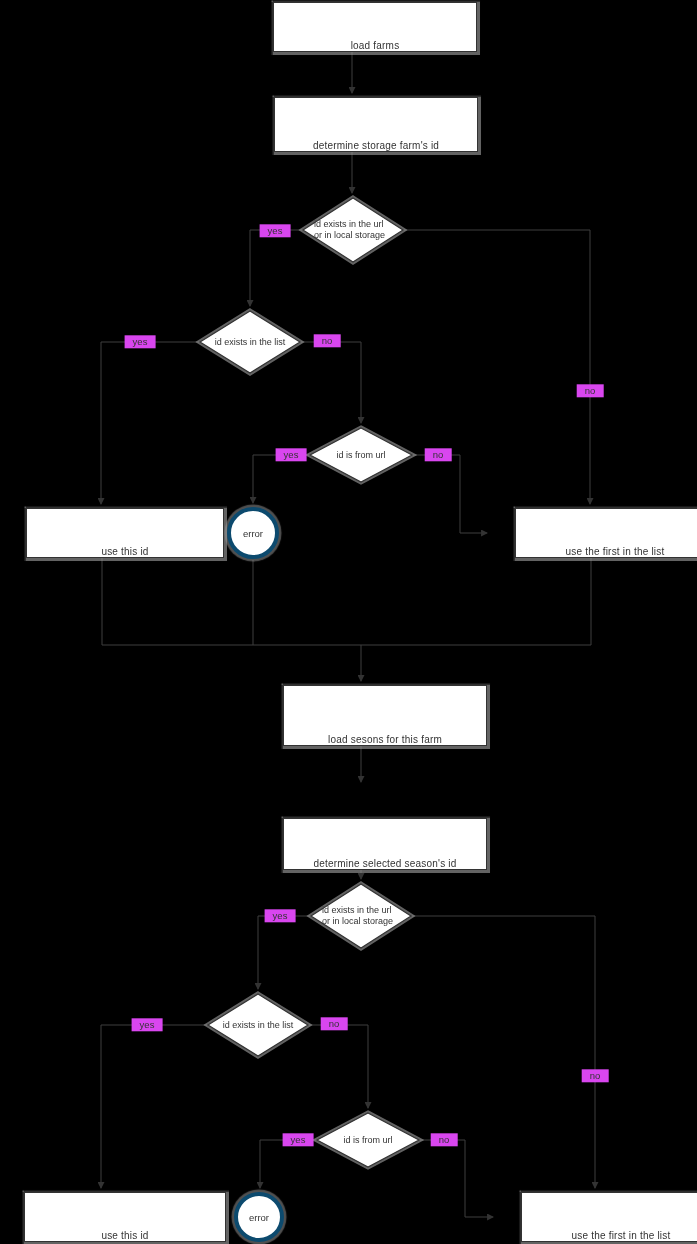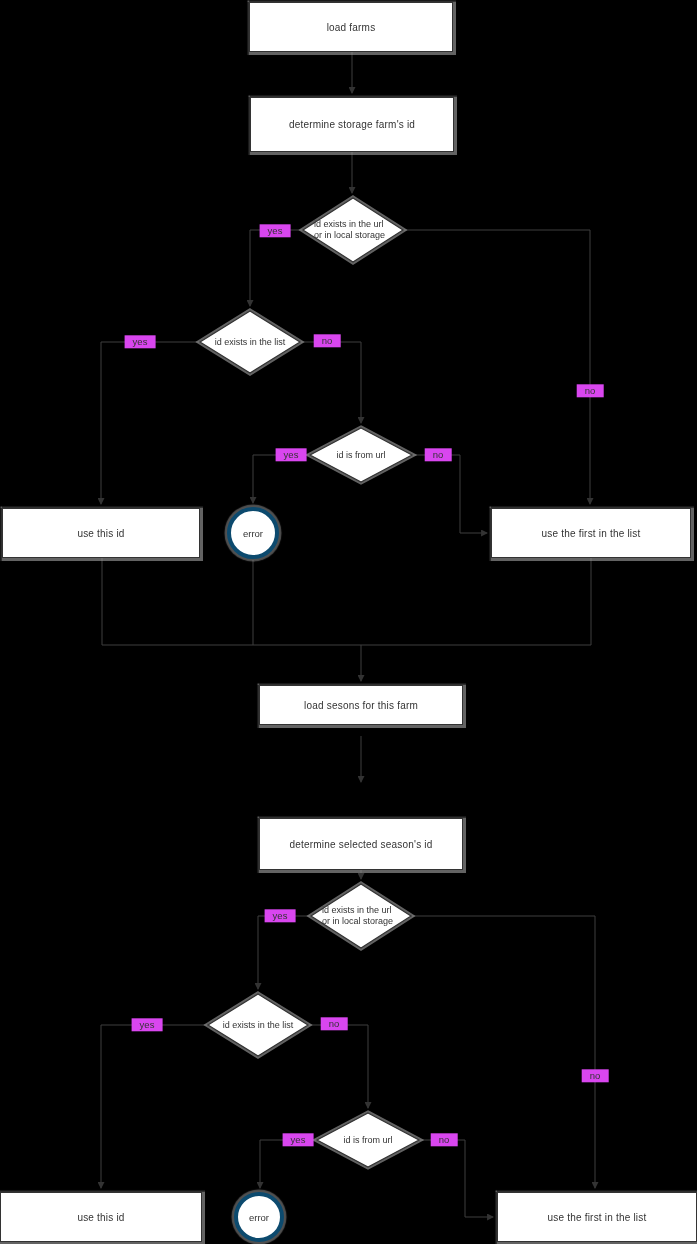--- a/index.html
+++ b/index.html
@@ -9,8 +9,8 @@
   .edge{stroke:#3e3e3e;stroke-width:1;fill:none;}
   .rbox{position:absolute;z-index:2;background:#ffffff;border:1px solid #333333;
         box-shadow:0 0 1px 2.5px rgba(160,160,160,.62);
-        display:flex;align-items:center;justify-content:center;text-align:center;
-        font-size:10px;letter-spacing:.2px;box-sizing:border-box;}
+        display:flex;align-items:flex-end;justify-content:center;text-align:center;
+        font-size:10px;letter-spacing:.2px;box-sizing:border-box;margin-left:24px;}
   .circle{position:absolute;z-index:2;background:#ffffff;border:4px solid #0c4a6e;border-radius:50%;
         box-shadow:0 0 1px 2.5px rgba(160,160,160,.5);
         display:flex;align-items:center;justify-content:center;font-size:9.5px;box-sizing:border-box;}

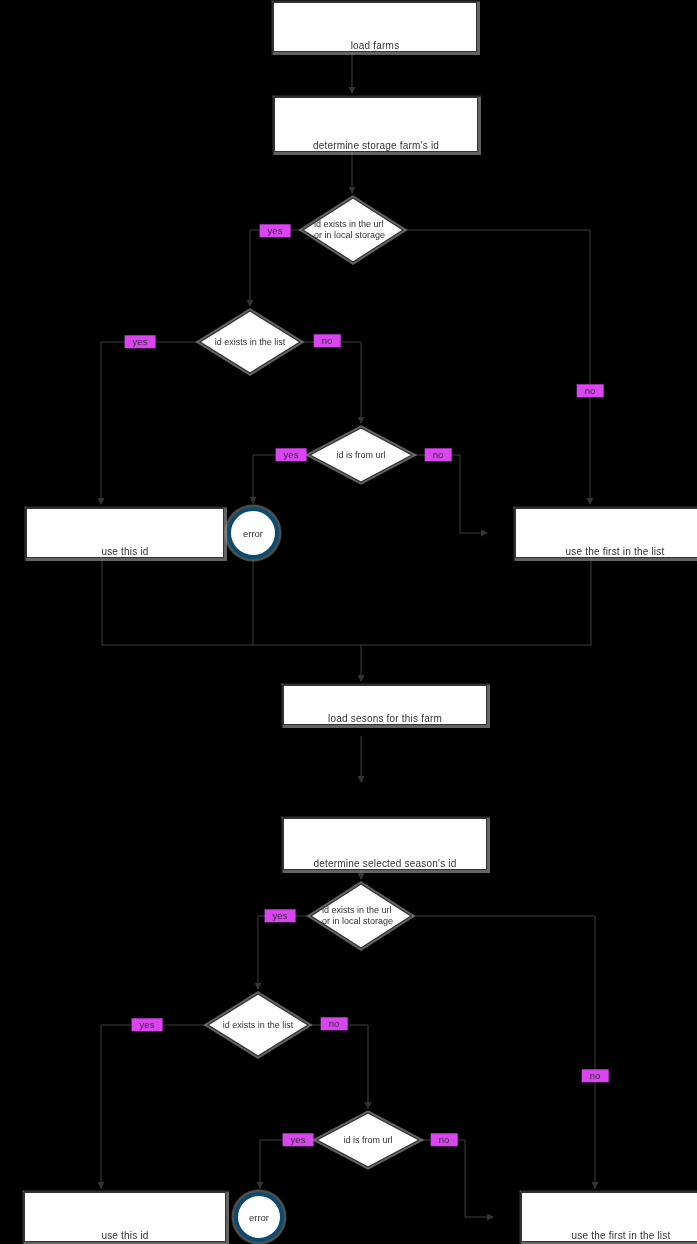--- a/index.html
+++ b/index.html
@@ -109,7 +109,7 @@
   <div class="elabel" style="left:291px;top:455px">yes</div>
   <div class="elabel" style="left:438px;top:455px">no</div>
 
-  <div class="rbox" style="left:259px;top:685px;width:204px;height:40px">
+  <div class="rbox" style="left:259px;top:685px;width:204px;height:61px">
     <span>load sesons for this farm</span>
   </div>
 

